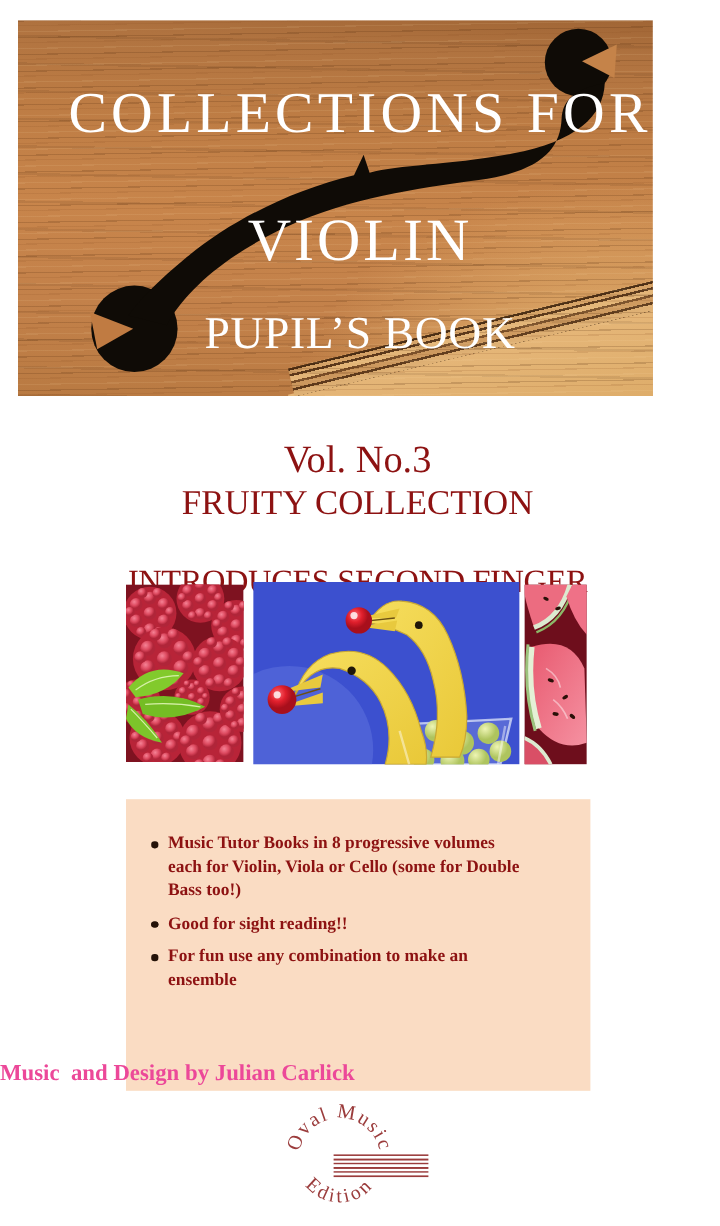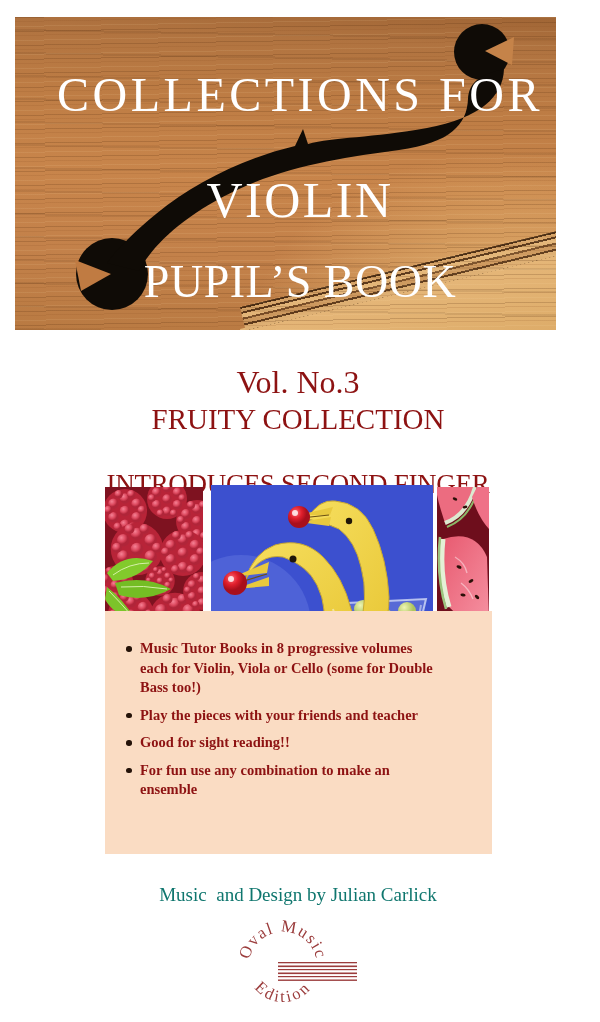--- a/index.html
+++ b/index.html
@@ -4,7 +4,7 @@
 <style>
   html,body{margin:0;padding:0;background:#fff;}
   .page{position:relative;width:544px;height:1022px;background:#ffffff;overflow:hidden;
-        font-family:"Liberation Serif",serif;padding-left:12px;}
+        font-family:"Liberation Serif",serif;}
 
   
   .violin-photo{position:absolute;left:15px;top:17px;width:570px;height:313px;overflow:hidden;

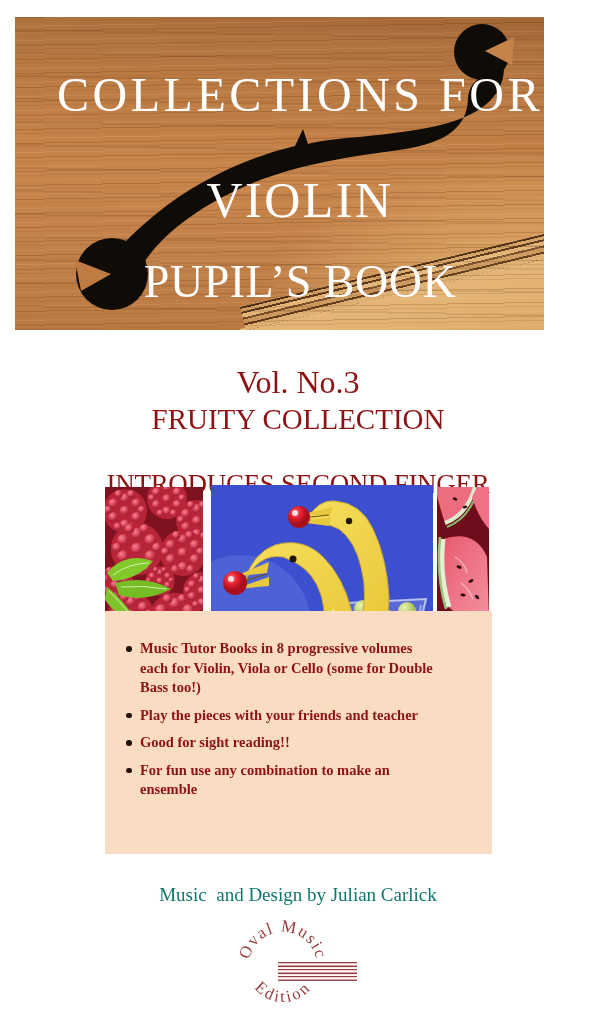--- a/index.html
+++ b/index.html
@@ -32,7 +32,7 @@
   .t{position:absolute;left:0;width:100%;text-align:center;color:#ffffff;line-height:1;}
   .t1{top:54px;font-size:48px;letter-spacing:3.5px;}
   .t2{top:158px;font-size:50px;letter-spacing:2.5px;}
-  .t3{top:242px;font-size:46px;letter-spacing:.5px;}
+  .t3{top:242px;font-size:38px;letter-spacing:.5px;}
 
   
   .redhead{position:absolute;left:0;width:596px;text-align:center;color:#8d1212;line-height:1;margin-top:21px;}

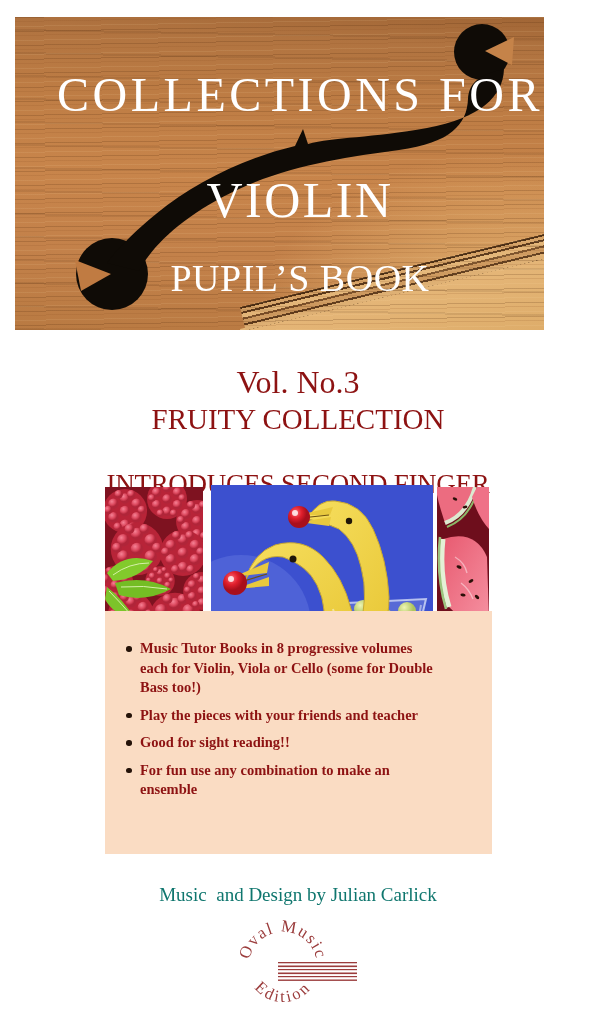--- a/index.html
+++ b/index.html
@@ -47,7 +47,7 @@
   .ph-right{left:437px;top:487px;}
 
   
-  .panel{position:absolute;left:105px;top:611px;width:387px;height:243px;background:#fadcc3;}
+  .panel{position:absolute;left:105px;top:666px;width:387px;height:243px;background:#fadcc3;}
   .panel ul{margin:0;padding:28px 0 0 35px;list-style:none;}
   .panel li{position:relative;width:302px;font-weight:bold;font-size:14.5px;line-height:19.5px;
             color:#8d1212;margin:0 0 8px 0;white-space:pre-wrap;}

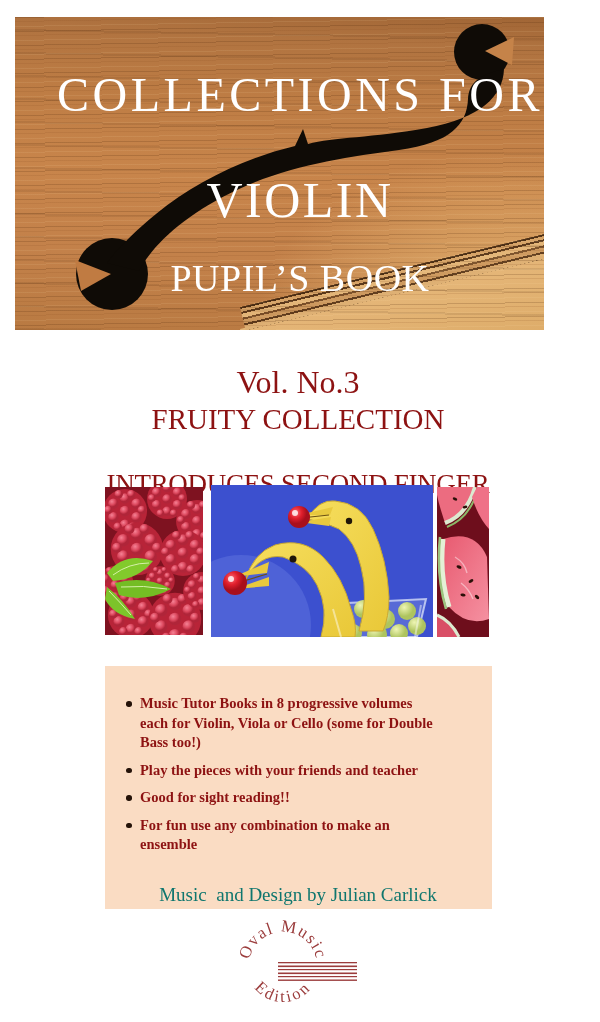--- a/index.html
+++ b/index.html
@@ -218,7 +218,7 @@
   <div class="panel">
     <ul>
       <li><span class="dot"></span><span>Music Tutor Books in 8 progressive volumes each for Violin, Viola or Cello (some for Double Bass too!)</span></li>
-      <li><span class="dot"></span><span>Play the pieces with your friends and teacher</span></li>
+      <li><span class="dot"></span></li>
       <li><span class="dot"></span><span>Good for sight reading!!</span></li>
       <li><span class="dot"></span><span>For fun use any combination to make an ensemble</span></li>
     </ul>

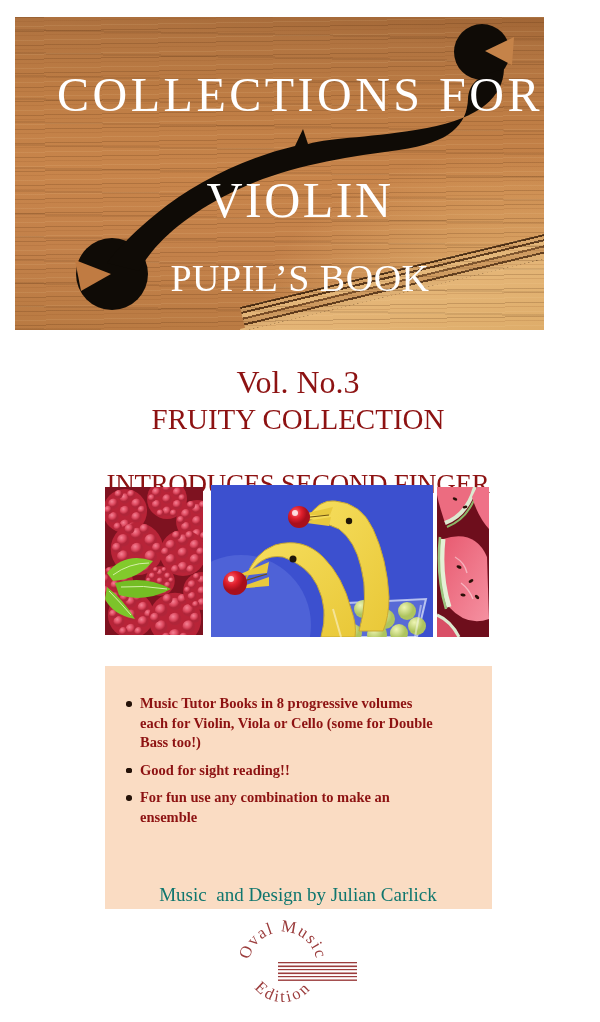--- a/index.html
+++ b/index.html
@@ -53,8 +53,8 @@
             color:#8d1212;margin:0 0 8px 0;white-space:pre-wrap;}
   .dot{position:absolute;left:-14px;top:7px;width:5.5px;height:5.5px;border-radius:50%;background:#241208;}
 
-  .byline{position:absolute;left:0;top:884px;width:596px;text-align:center;
-          font-size:19px;color:#0f766e;white-space:pre;}
+  .byline{position:absolute;left:0;top:884px;width:596px;text-align:left;
+          font-size:19px;color:#ec4899;white-space:pre;font-weight:bold;}
 
   .logo{position:absolute;left:223px;top:916px;overflow:visible;}
   .logo text{font-family:"Liberation Serif",serif;fill:#9b3c3c;}

